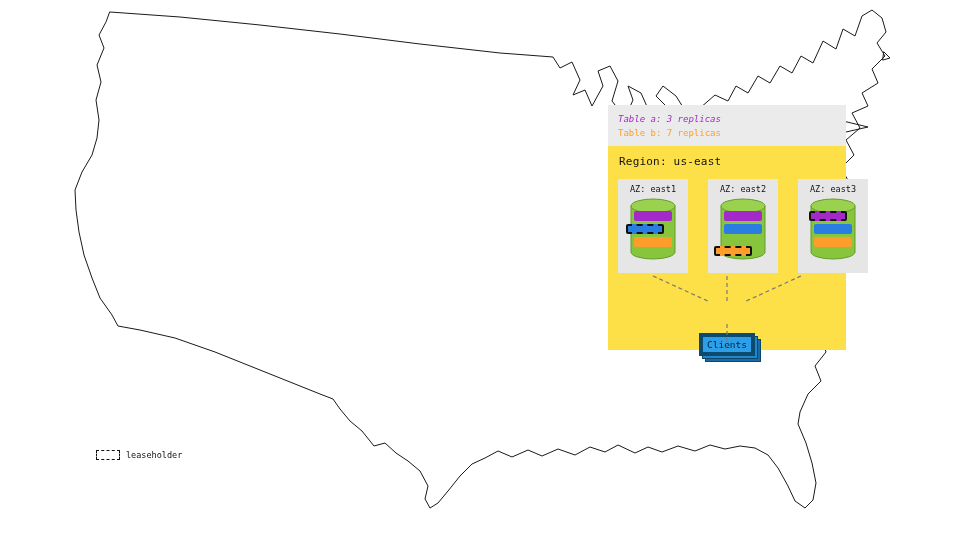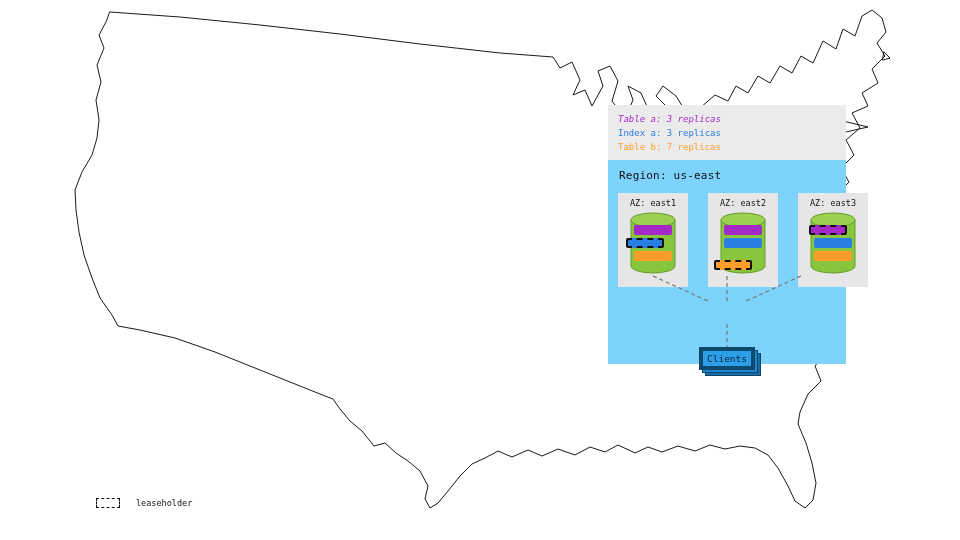--- a/index.html
+++ b/index.html
@@ -76,7 +76,6 @@
 
   <div class="legend-panel">
     <div class="legend-line" style="color: rgb(164, 41, 200); font-style: italic;">Table a: 3 replicas</div>
-    <div class="legend-line" style="color: rgb(42, 125, 225);">Index a: 3 replicas</div>
     <div class="legend-line" style="color: rgb(255, 157, 43);">Table b: 7 replicas</div>
   </div>
 

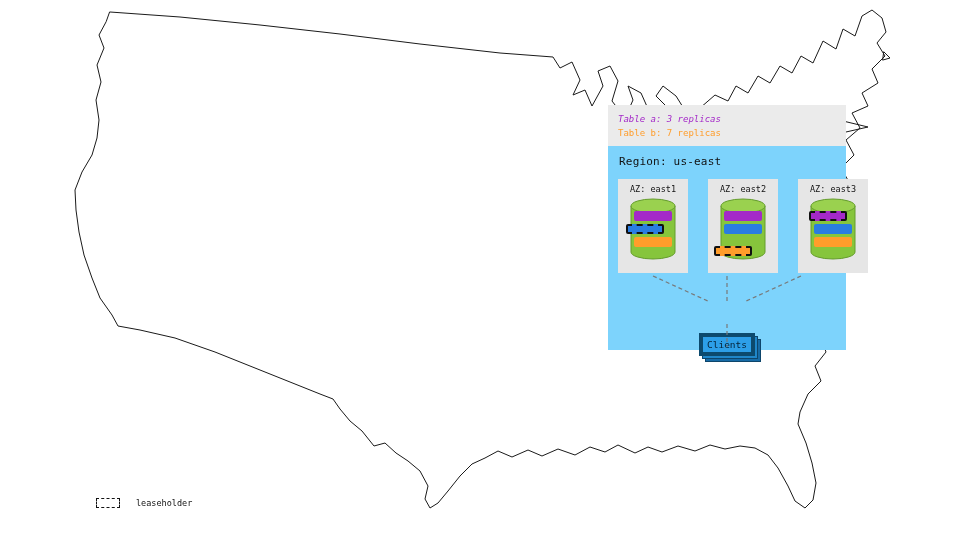--- a/index.html
+++ b/index.html
@@ -15,7 +15,7 @@
   .legend-panel { background:#ebebeb; padding:7px 10px 6px 10px; }
   .legend-line { font-size:9px; line-height:14px; white-space:pre; }
 
-  .region-panel { position:relative; background:#7dd3fc; height:204px; }
+  .region-panel { position:relative; background:#fde047; height:204px; }
   .region-label { position:absolute; left:11px; top:9px; font-size:11px; letter-spacing:0.2px; }
 
   .az-row { position:absolute; left:10px; top:33px; display:flex; gap:20px; }

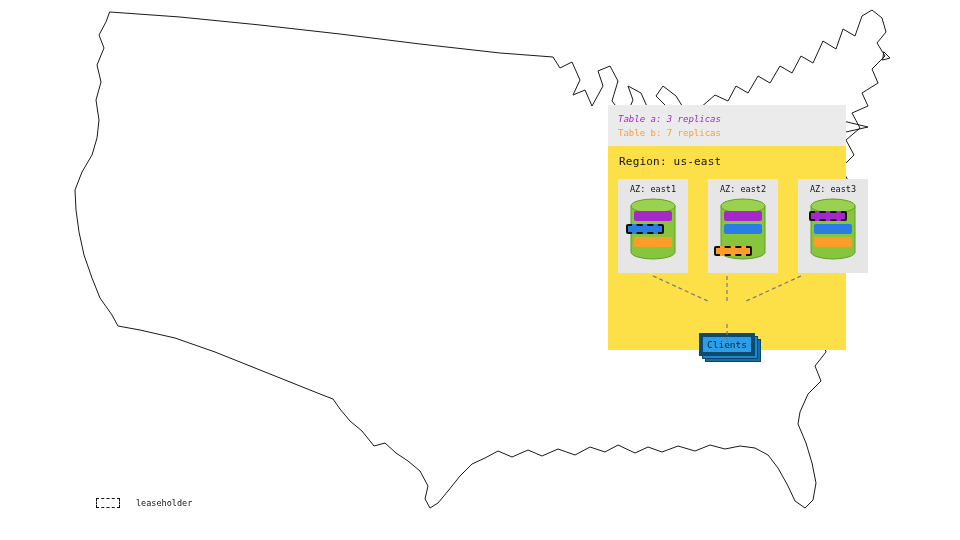--- a/index.html
+++ b/index.html
@@ -50,7 +50,7 @@
 
   .connector-svg { position:absolute; left:0; top:0; z-index:3; pointer-events:none; }
 
-  .map-legend { position:absolute; left:96px; top:450px; display:flex; align-items:center; gap:16px; z-index:2;margin-top:48px; }
+  .map-legend { position:absolute; left:96px; top:450px; display:flex; align-items:center; gap:6px; z-index:2; }
   .map-legend .swatch { width:24px; height:10px; background:#fff; border:1.5px dashed #111; }
   .map-legend .lbl { font-size:8.5px; }
 </style>

